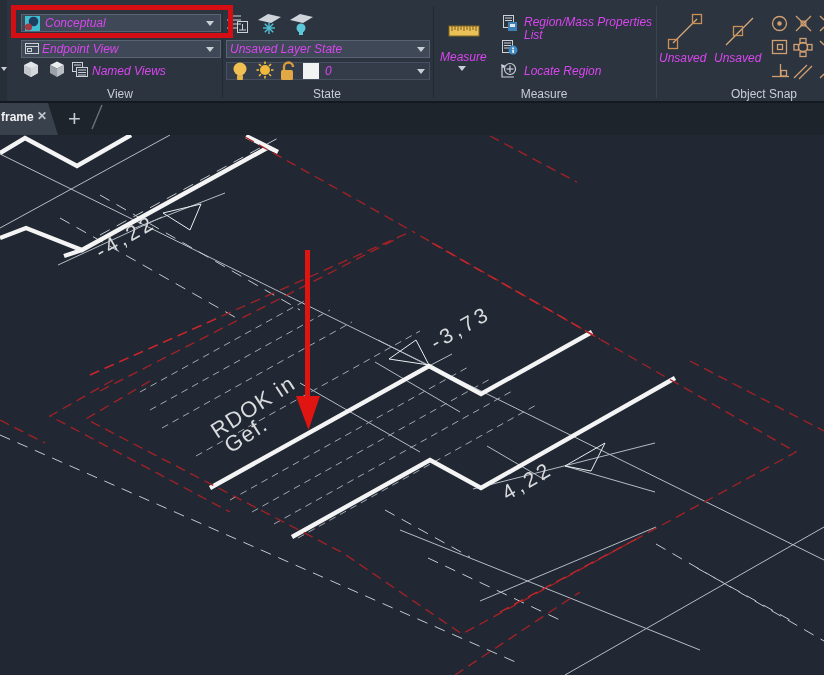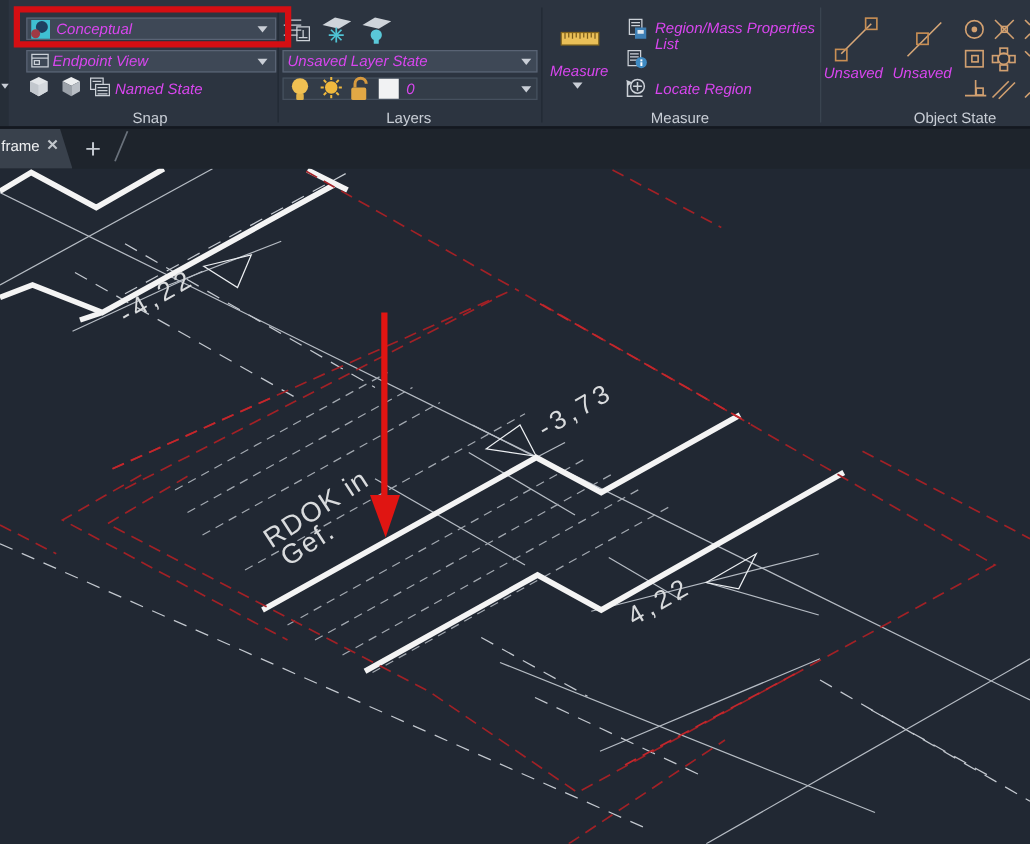--- a/index.html
+++ b/index.html
@@ -30,7 +30,7 @@
 <div class="rowtext" style="left:42px;top:42px;">Endpoint View</div>
 <div class="darr" style="left:206px;top:21px;"></div>
 <div class="darr" style="left:206px;top:47px;"></div>
-<div class="rowtext" style="left:92px;top:64px;">Named State</div>
+<div class="rowtext" style="left:92px;top:64px;">Named Views</div>
 <div class="plabel" style="left:60px;width:120px;">Snap</div>
 <div class="sep" style="left:222px;"></div>
 

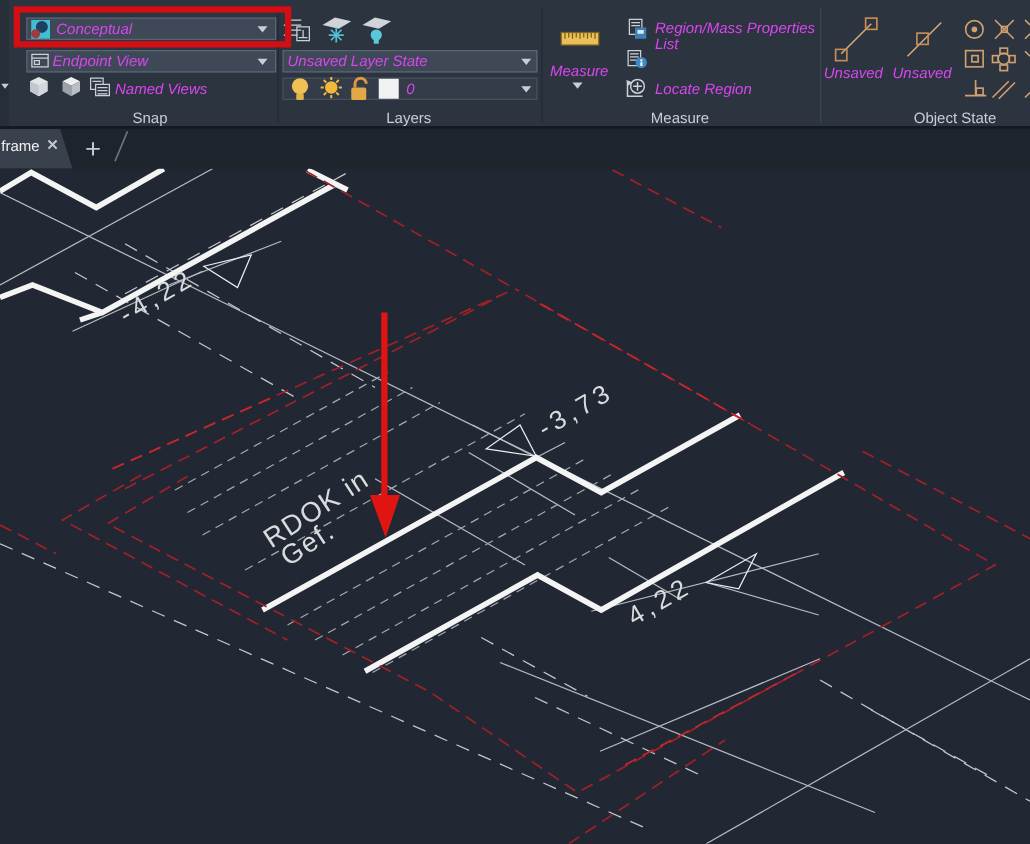--- a/index.html
+++ b/index.html
@@ -31,7 +31,7 @@
 <div class="darr" style="left:206px;top:21px;"></div>
 <div class="darr" style="left:206px;top:47px;"></div>
 <div class="rowtext" style="left:92px;top:64px;">Named Views</div>
-<div class="plabel" style="left:60px;width:120px;">Snap</div>
+<div class="plabel" style="left:60px;width:120px;">View</div>
 <div class="sep" style="left:222px;"></div>
 
 <div class="field" style="left:226px;top:40px;width:204px;"></div>

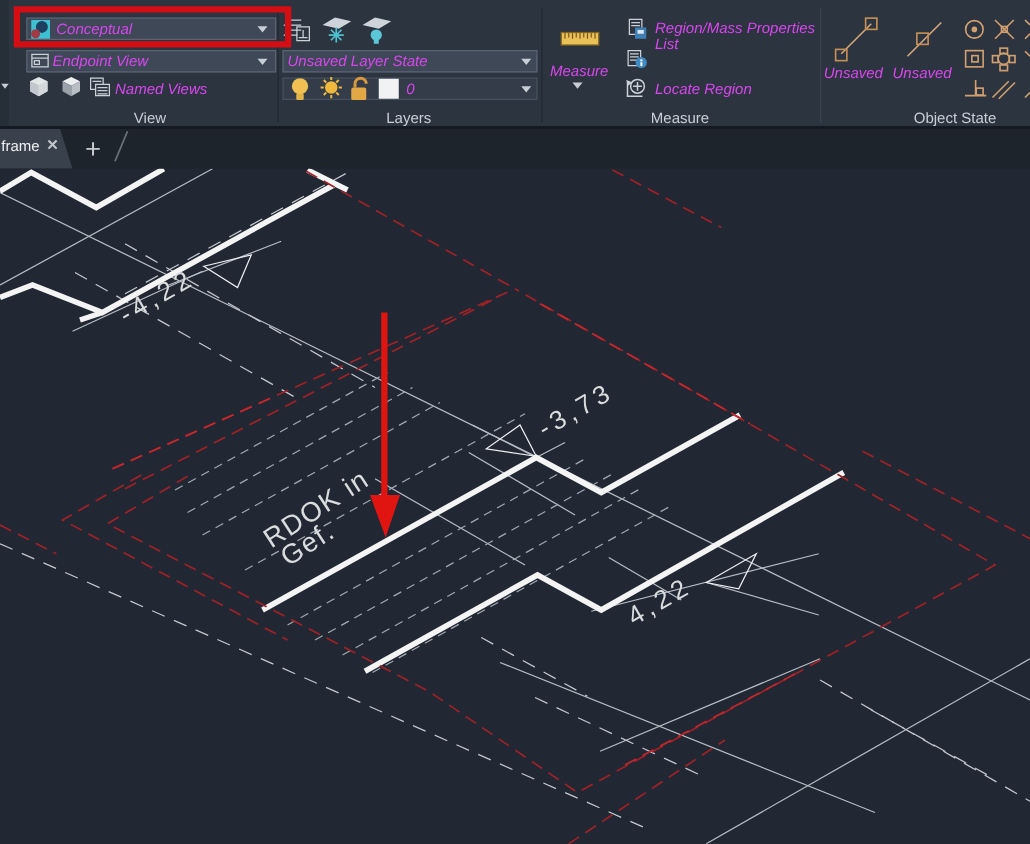--- a/index.html
+++ b/index.html
@@ -40,7 +40,7 @@
 <div class="field" style="left:226px;top:62px;width:204px;background:#333c48;border-color:#46505e;"></div>
 <div class="rowtext" style="left:325px;top:64px;">0</div>
 <div class="darr" style="left:417px;top:69px;"></div>
-<div class="plabel" style="left:267px;width:120px;">Layers</div>
+<div class="plabel" style="left:267px;width:120px;">State</div>
 <div class="sep" style="left:433px;"></div>
 
 <div class="rowtext" style="left:440px;top:50px;">Measure</div>

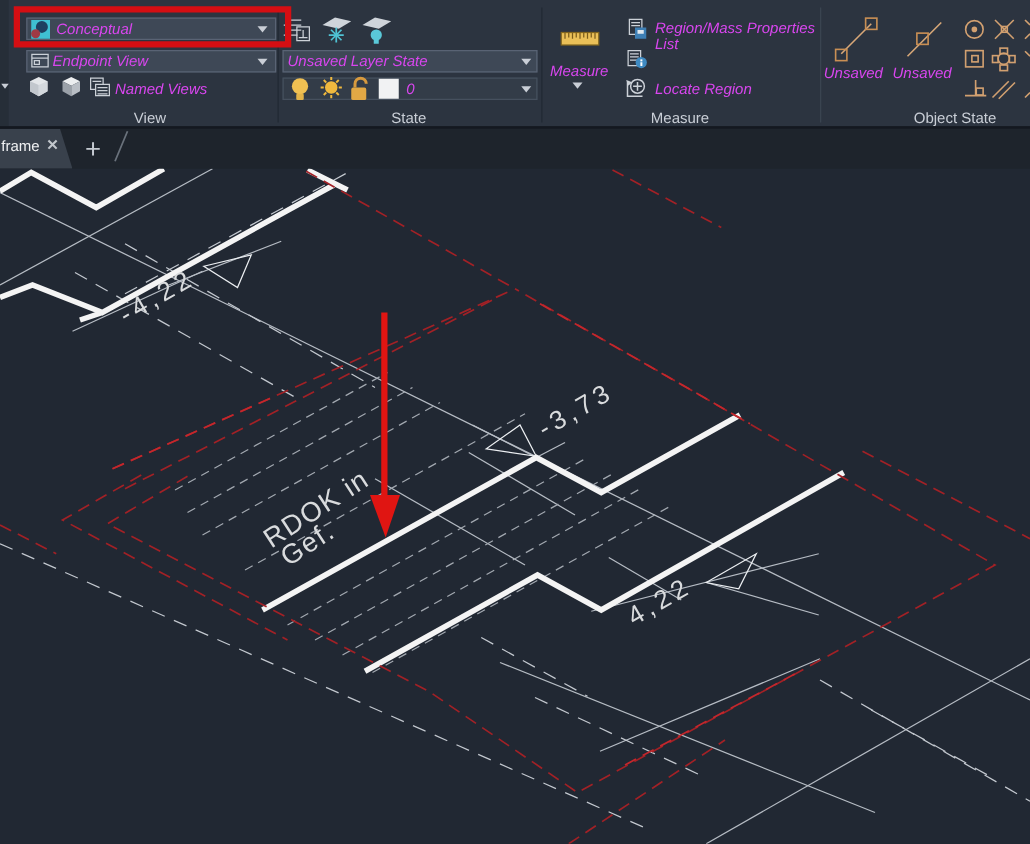--- a/index.html
+++ b/index.html
@@ -53,7 +53,7 @@
 
 <div class="rowtext" style="left:659px;top:51px;">Unsaved</div>
 <div class="rowtext" style="left:714px;top:51px;">Unsaved</div>
-<div class="plabel" style="left:704px;width:120px;">Object State</div>
+<div class="plabel" style="left:704px;width:120px;">Object Snap</div>
 <svg id="ribicons" style="position:absolute;left:0;top:0" width="824" height="101">
 
 <rect x="25" y="16" width="15" height="15" fill="#3fc0d2"></rect>

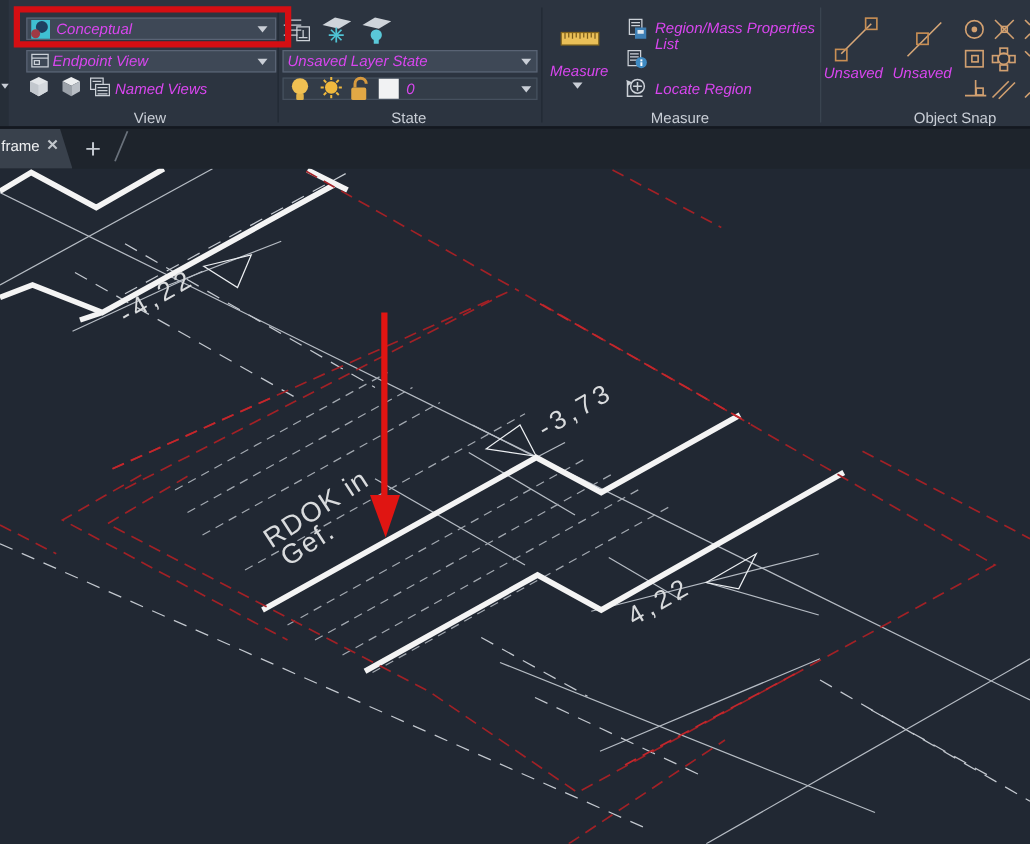--- a/index.html
+++ b/index.html
@@ -14,7 +14,7 @@
 #leftstrip{position:absolute;left:0;top:0;width:7px;height:101px;background:#262e38;}
 #tabbar{position:absolute;left:0;top:101px;width:824px;height:34px;background:#1e242c;border-top:2px solid #141820;}
 #tab1{position:absolute;left:0;top:103px;width:58px;height:32px;background:#39414c;clip-path:polygon(0 0,48px 0,58px 32px,0 32px);}
-#tab1 span{position:absolute;left:1px;top:7px;color:#f0f1f3;font-size:12px;font-weight:normal;}
+#tab1 span{position:absolute;left:1px;top:7px;color:#f0f1f3;font-size:12px;font-weight:bold;}
 #tabx{position:absolute;left:37px;top:109px;color:#c2c7cd;font-size:12px;font-weight:bold;}
 #plus{position:absolute;left:68px;top:106px;color:#c5cad1;font-size:22px;font-weight:400;}
 #redbox{position:absolute;left:11px;top:5px;width:222px;height:33px;border:5px solid #d40e13;}

